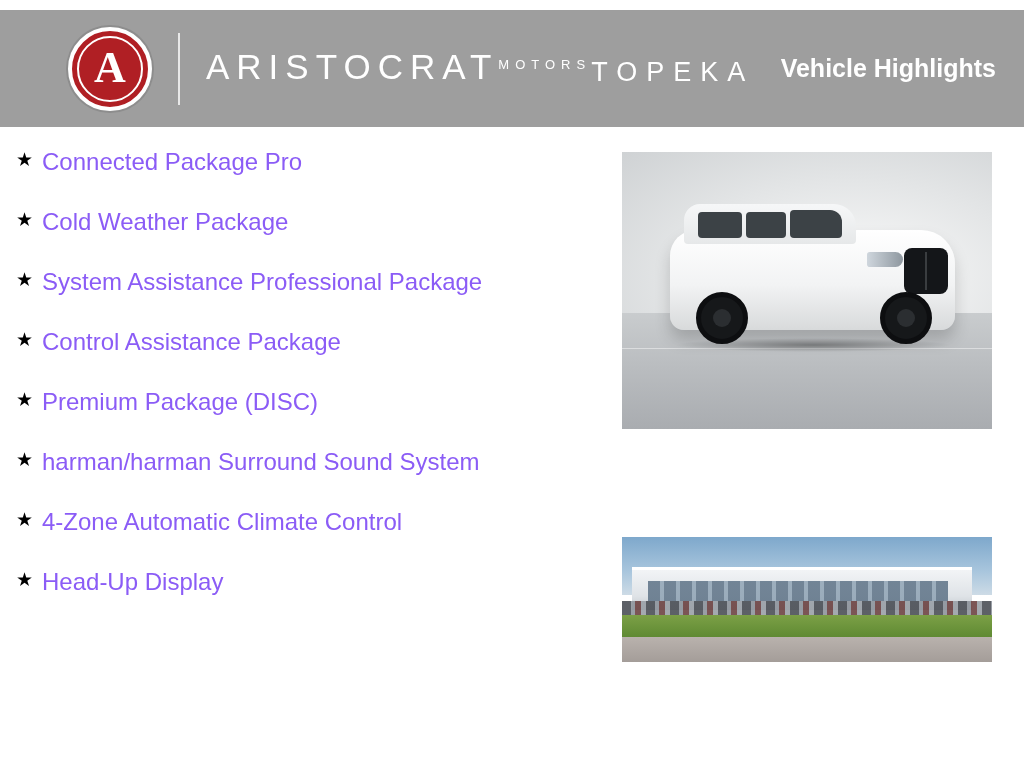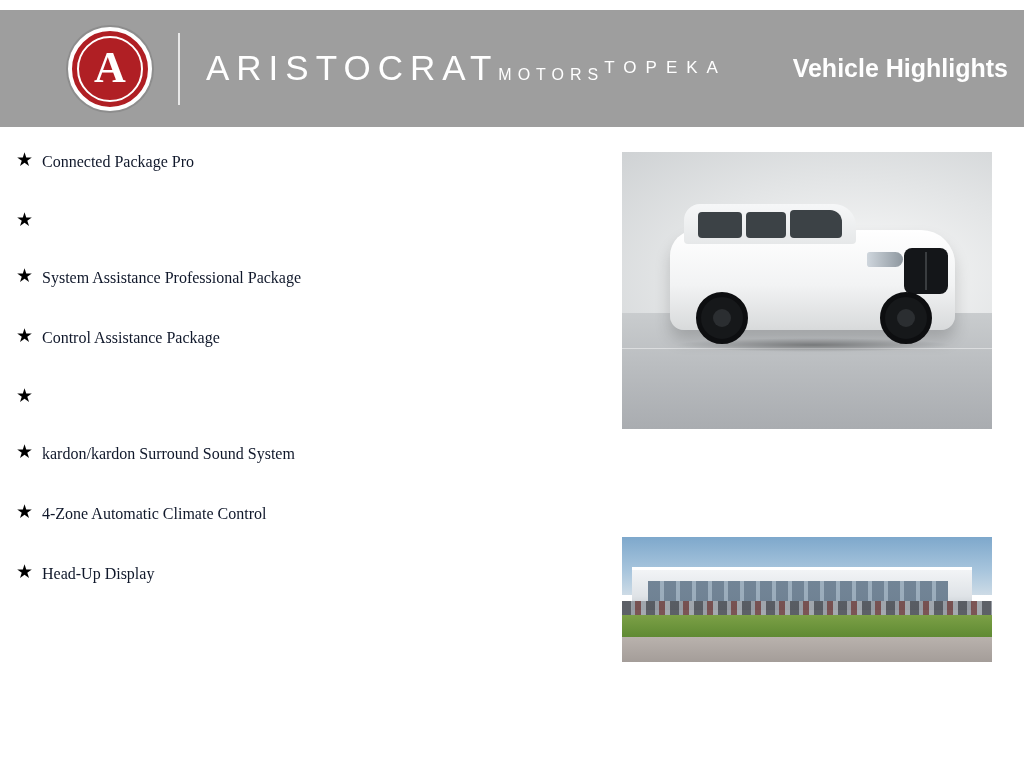--- a/index.html
+++ b/index.html
@@ -84,9 +84,9 @@
     line-height: 1.05;
   }
   .wordmark .line2 {
-    font-size: 16px;
+    font-size: 13px;
     letter-spacing: 6px;
-    margin-top: 16px;
+    margin-top: 8px;
   }
   .wordmark .line3 {
     font-size: 17px;

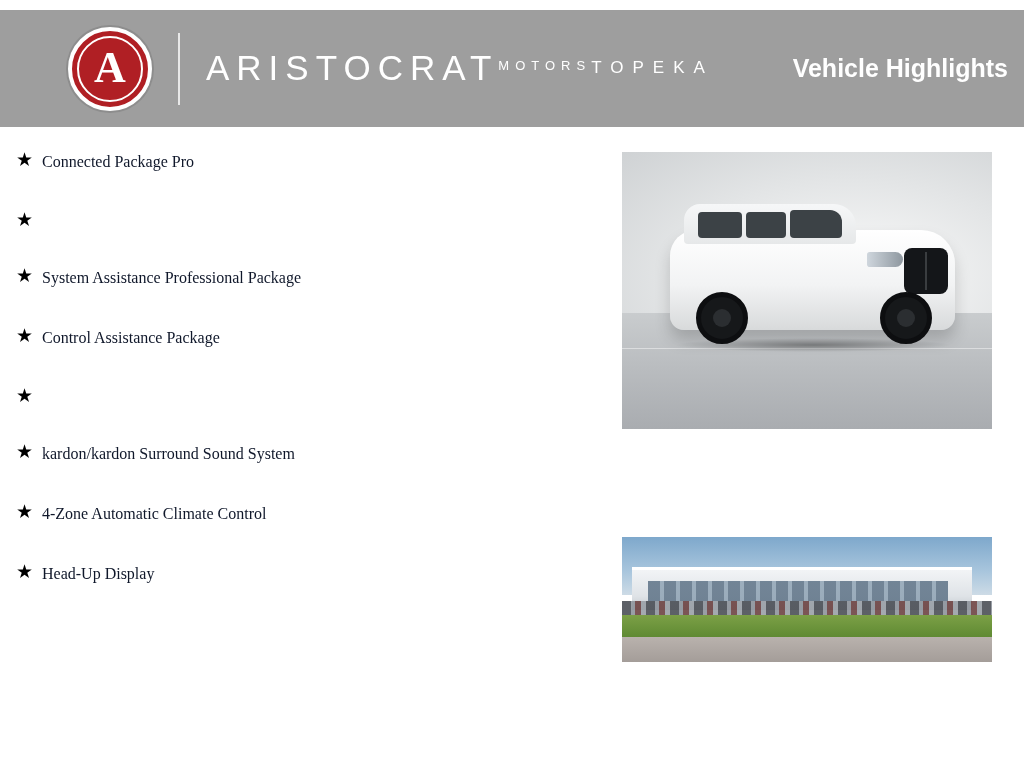--- a/index.html
+++ b/index.html
@@ -89,7 +89,7 @@
     margin-top: 8px;
   }
   .wordmark .line3 {
-    font-size: 17px;
+    font-size: 27px;
     letter-spacing: 9px;
     margin-top: 8px;
   }

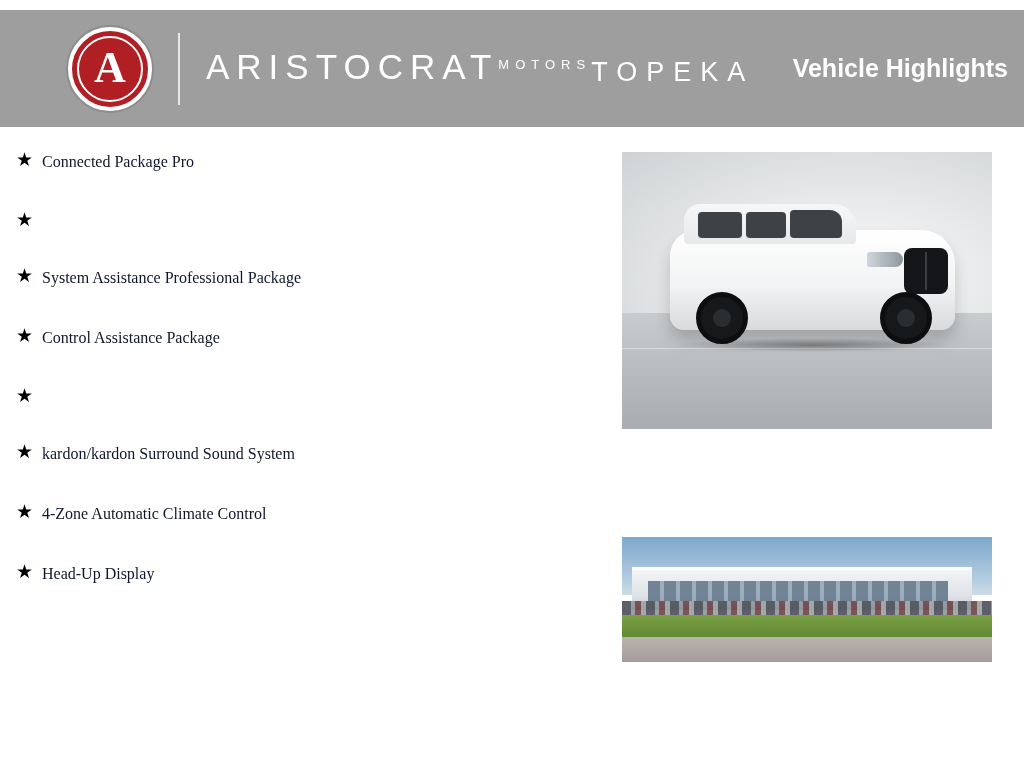--- a/index.html
+++ b/index.html
@@ -95,7 +95,7 @@
   }
   .header-title {
     position: absolute;
-    right: 16px;
+    right: 28px;
     top: 44px;
     color: #ffffff;
     font-size: 25px;

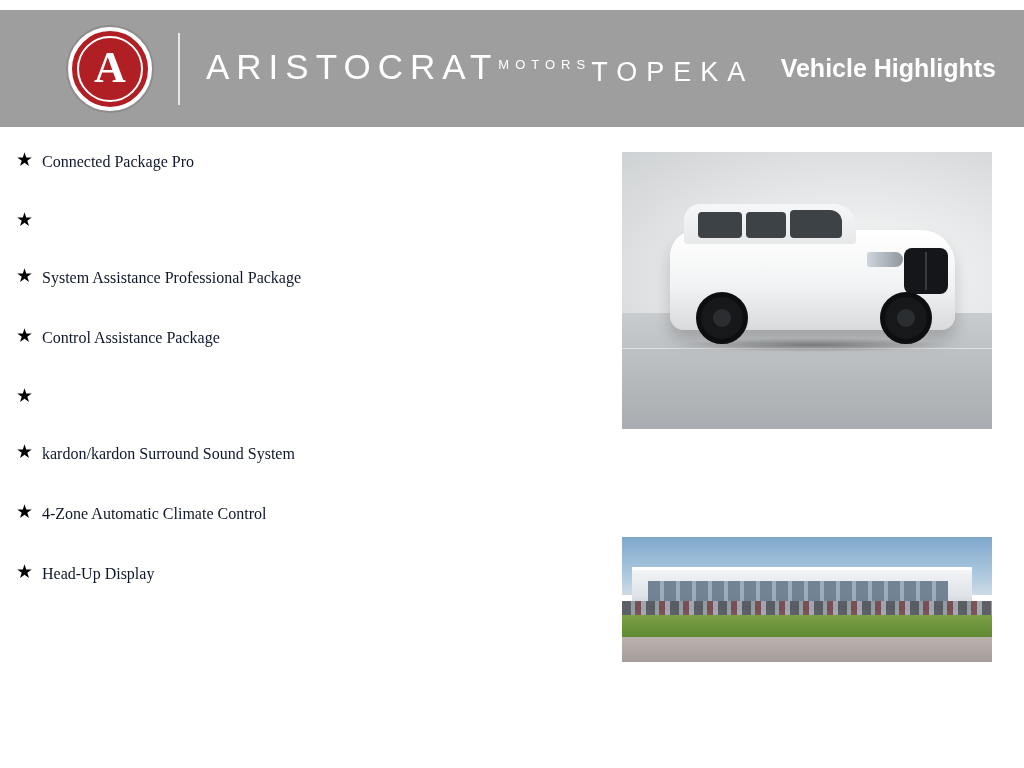--- a/index.html
+++ b/index.html
@@ -125,11 +125,10 @@
     box-sizing: border-box;
   }
   .bullet-text {
-    font-size: 16px;
+    font-size: 24px;
     line-height: 34px;
-    color: #0f172a;
+    color: #8b5cf6;
     max-width: 460px;
-    font-family: Liberation Serif, serif;
   }
 
   

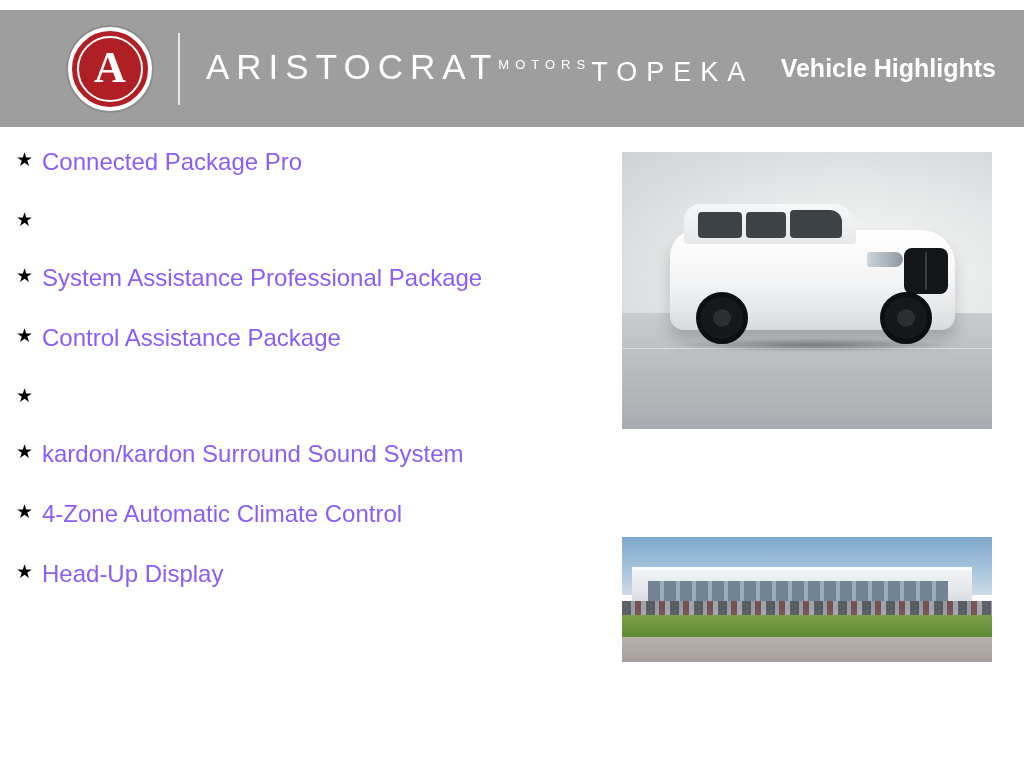--- a/index.html
+++ b/index.html
@@ -327,6 +327,7 @@
     </div>
     <div class="bullet-row">
       <div class="bullet-star">★</div>
+      <div class="bullet-text">Cold Weather Package</div>
     </div>
     <div class="bullet-row">
       <div class="bullet-star">★</div>

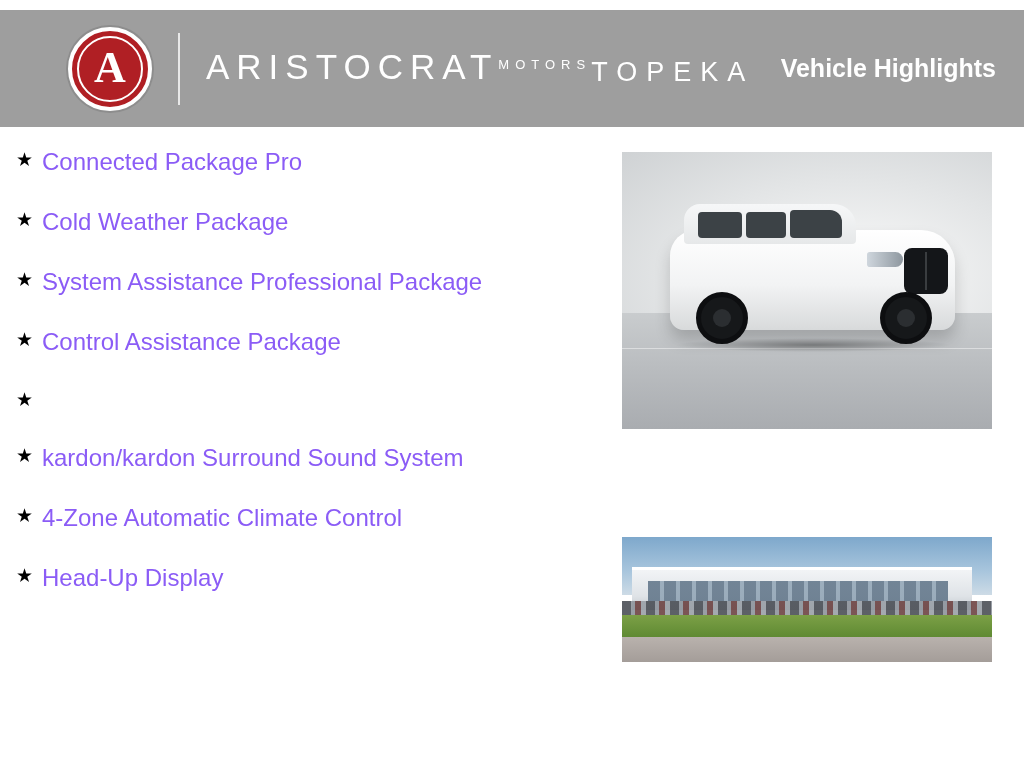--- a/index.html
+++ b/index.html
@@ -339,6 +339,7 @@
     </div>
     <div class="bullet-row">
       <div class="bullet-star">★</div>
+      <div class="bullet-text">Premium Package (DISC)</div>
     </div>
     <div class="bullet-row">
       <div class="bullet-star">★</div>

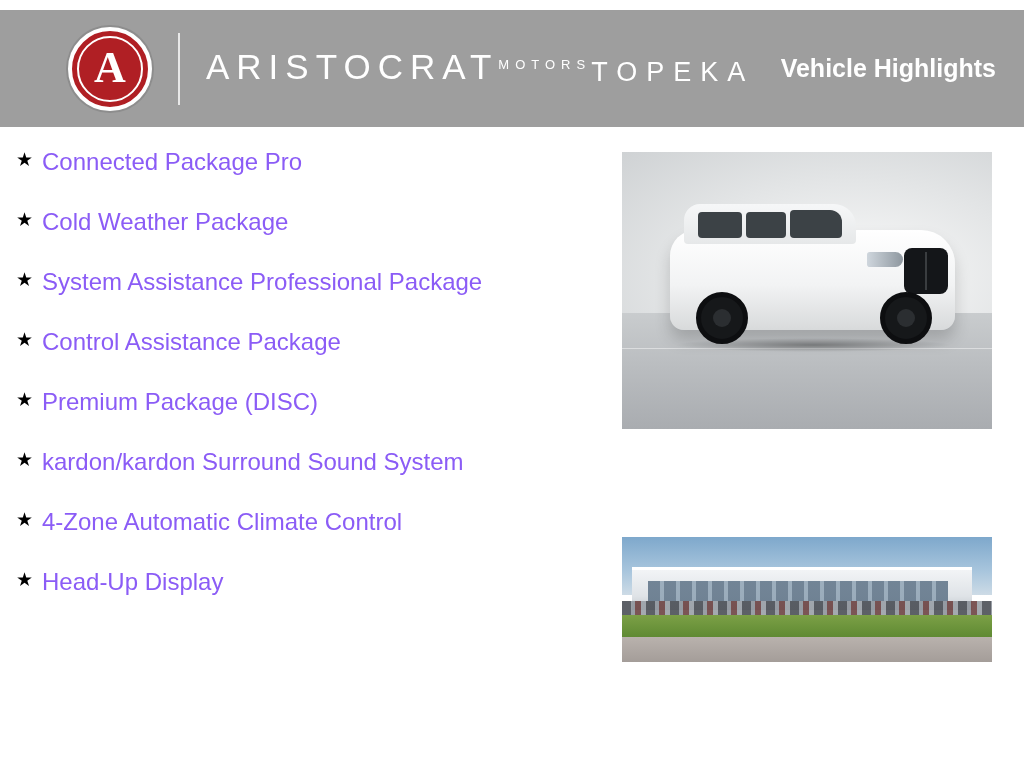--- a/index.html
+++ b/index.html
@@ -343,7 +343,7 @@
     </div>
     <div class="bullet-row">
       <div class="bullet-star">★</div>
-      <div class="bullet-text">kardon/kardon Surround Sound System</div>
+      <div class="bullet-text">harman/harman Surround Sound System</div>
     </div>
     <div class="bullet-row">
       <div class="bullet-star">★</div>

